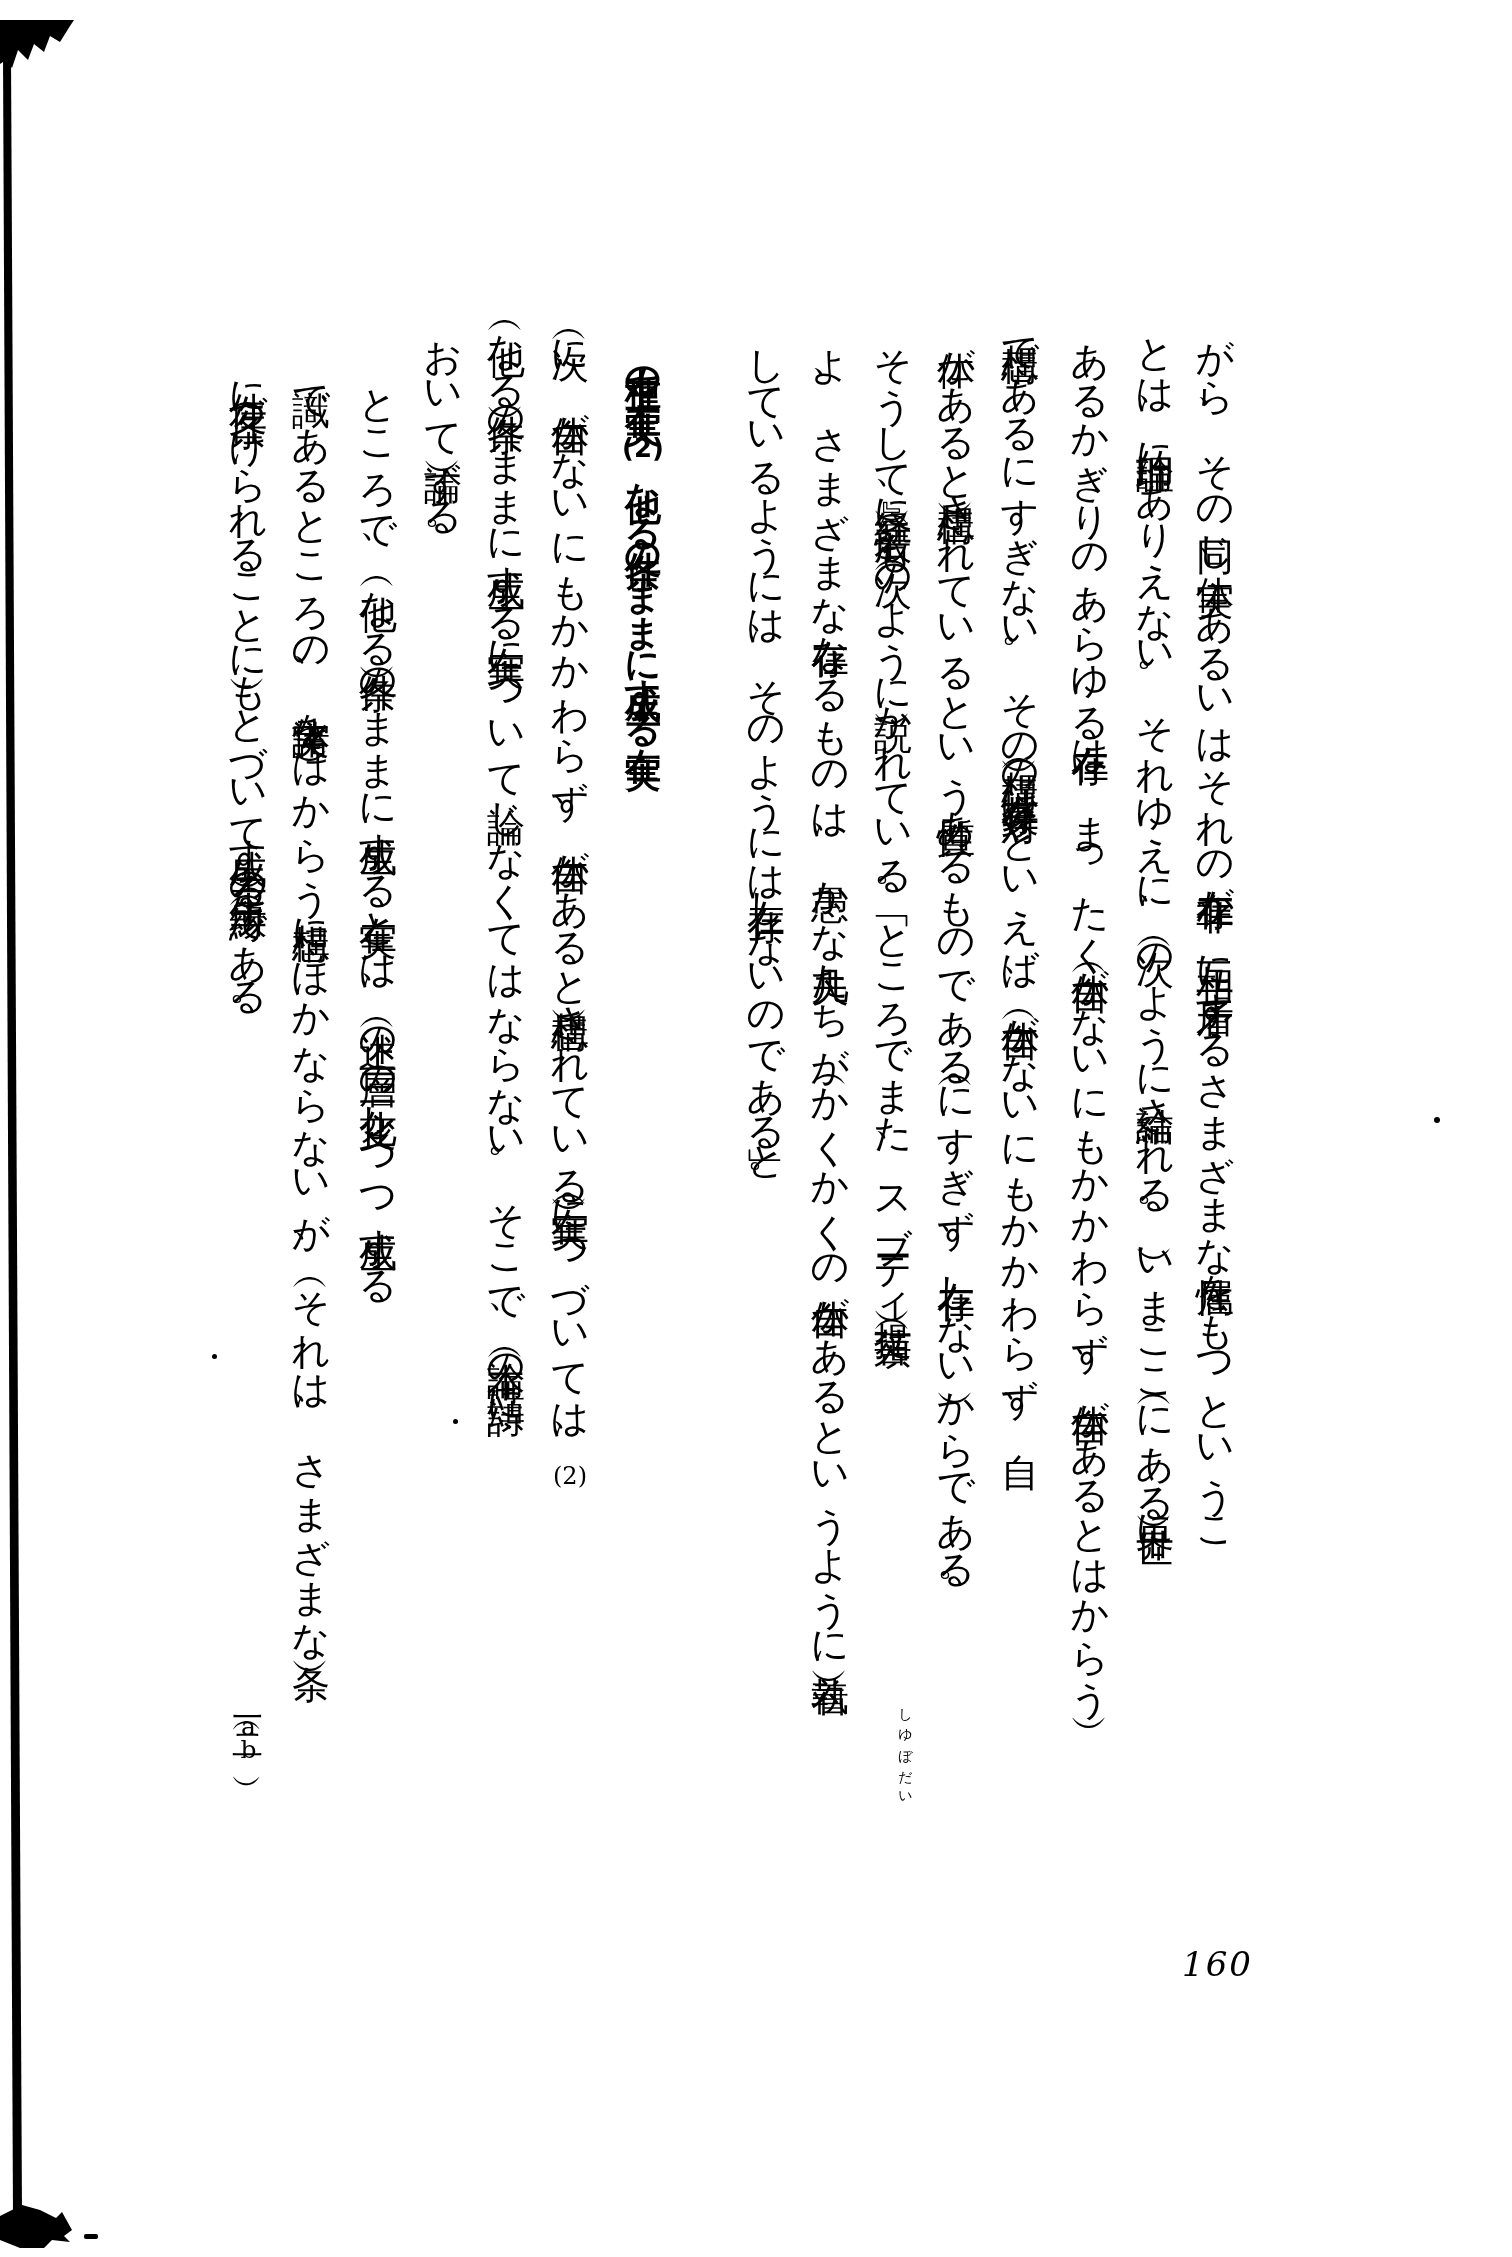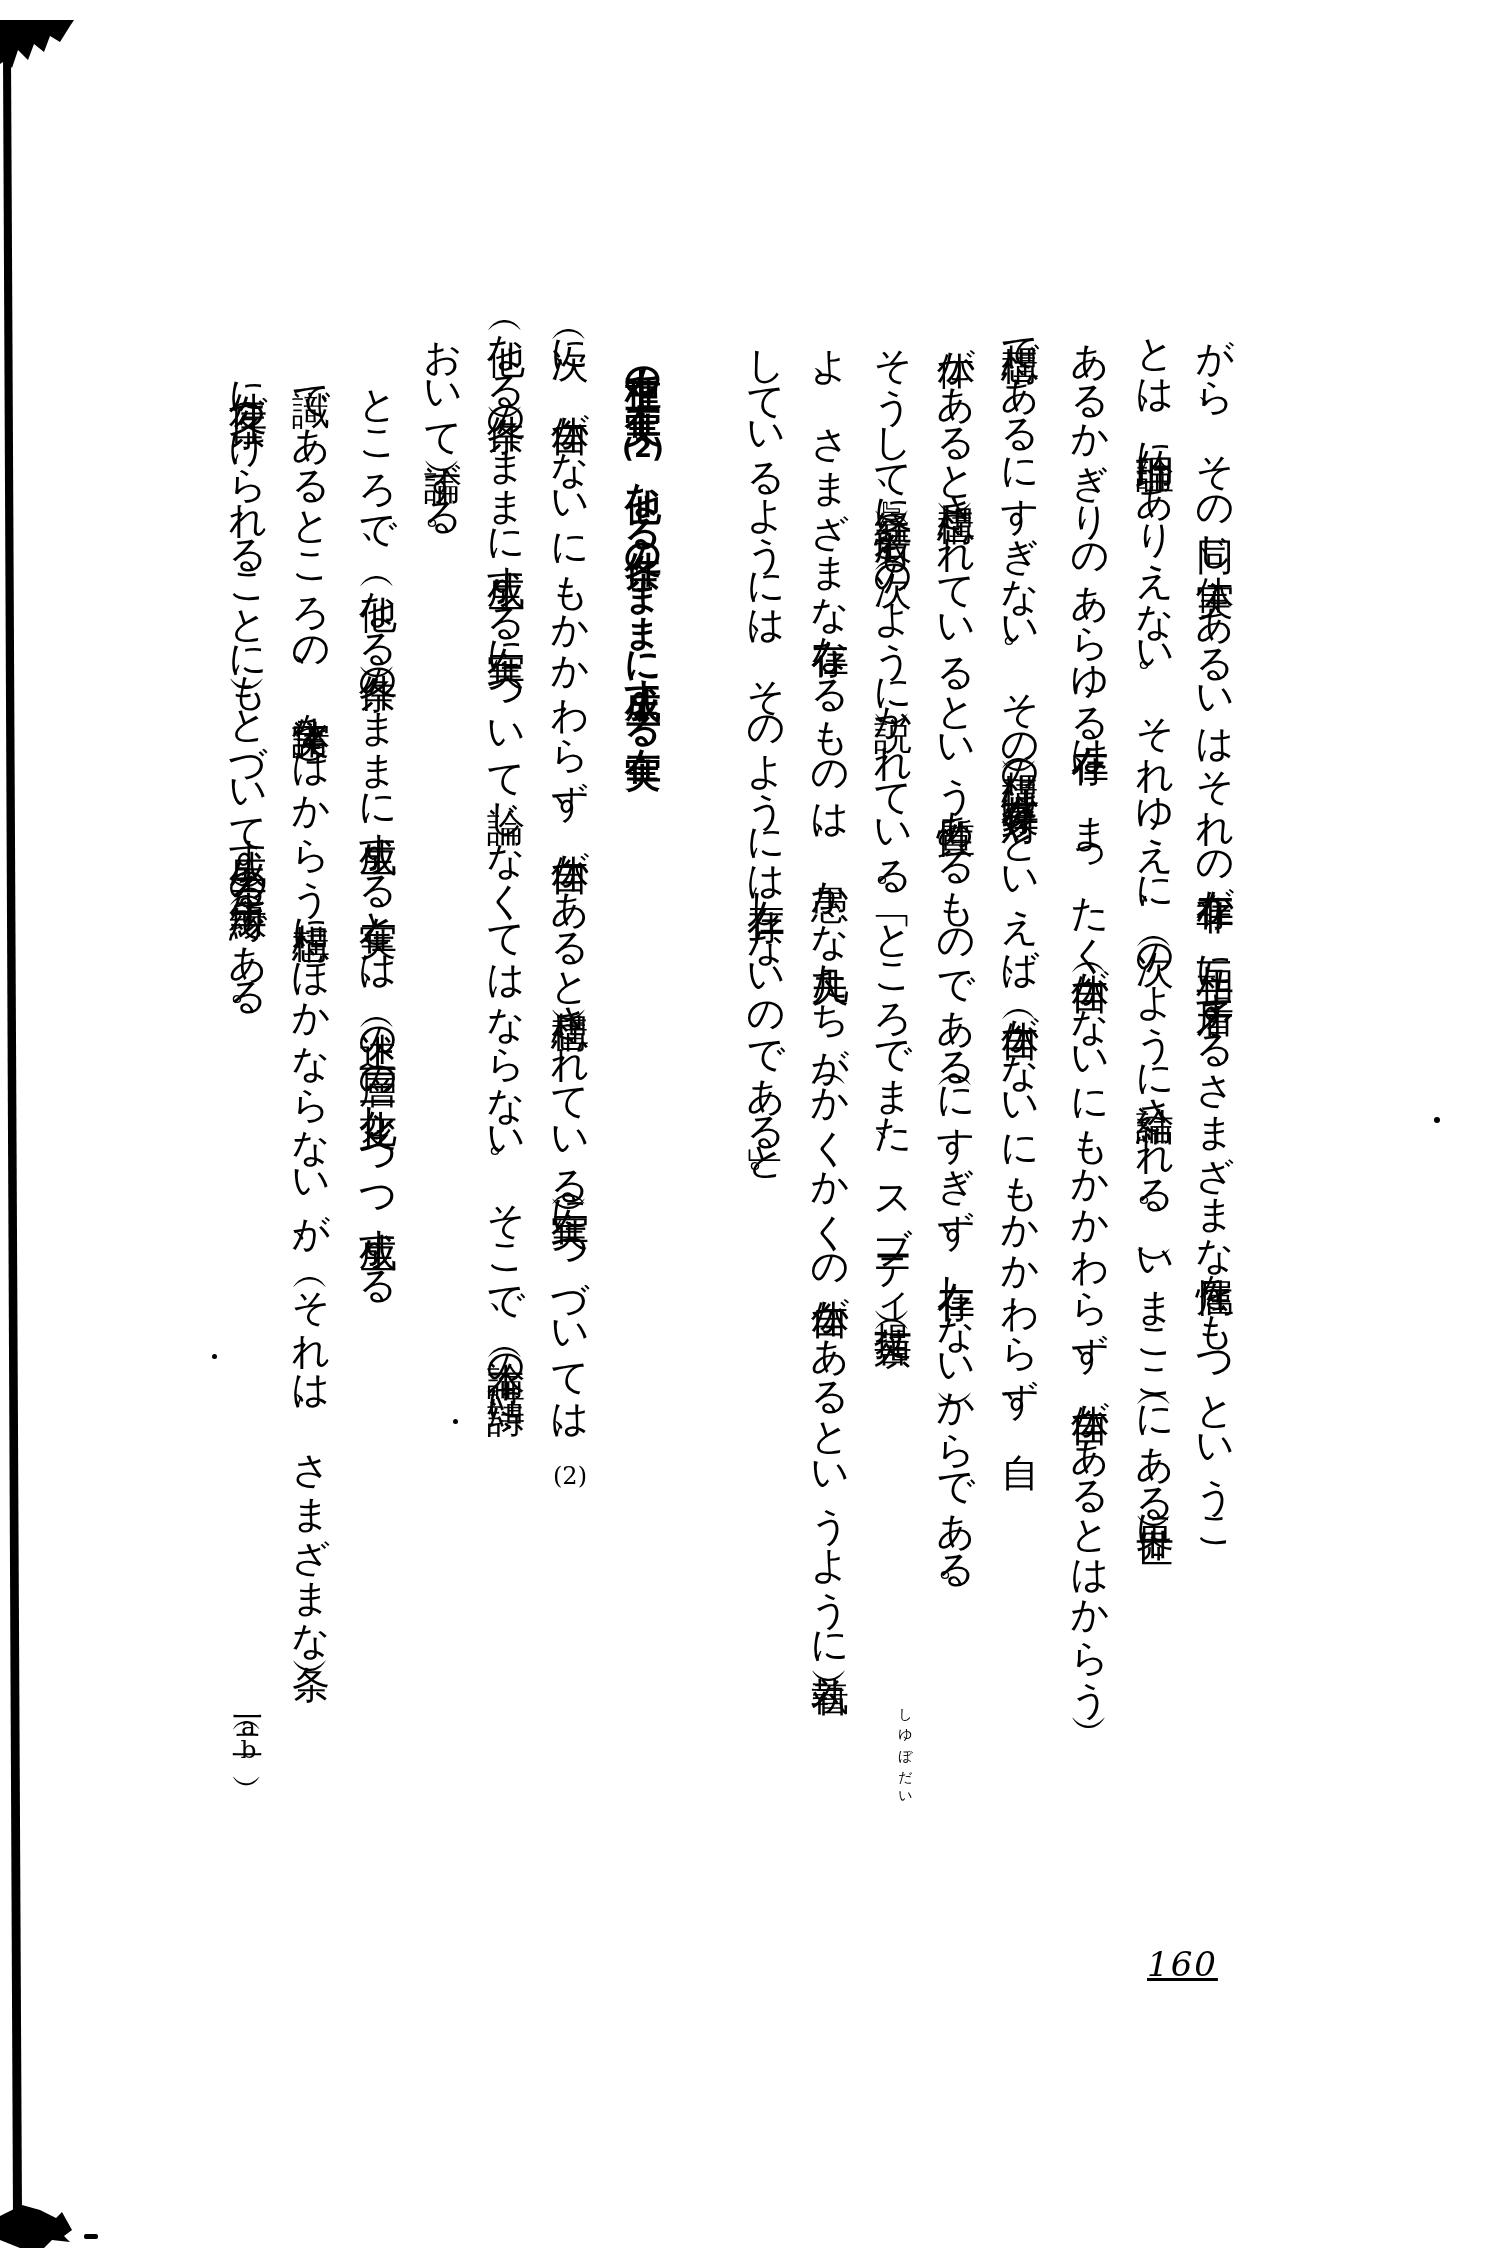--- a/index.html
+++ b/index.html
@@ -58,10 +58,9 @@
     font-size:25px;letter-spacing:-6px;
   }
   .folio{
-    position:absolute;left:1147px;top:1944px;
+    position:absolute;left:1182px;top:1944px;
     font-size:34px;font-style:italic;letter-spacing:2px;
     font-family:"DejaVu Serif","Liberation Serif",serif;
-    text-decoration:underline;
   }
   .artifacts{position:absolute;left:0;top:0;}
   .speck{position:absolute;background:#000;border-radius:50%;}

